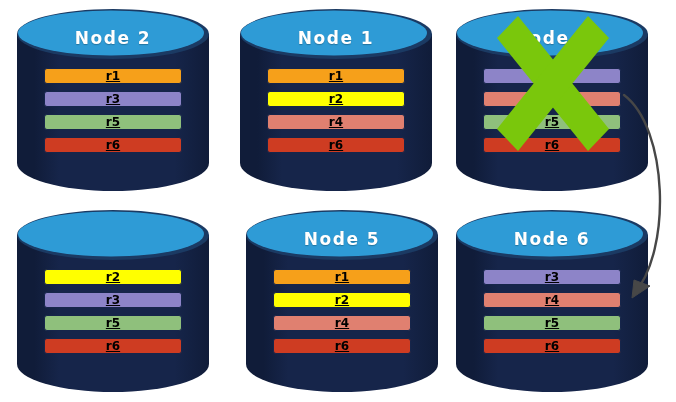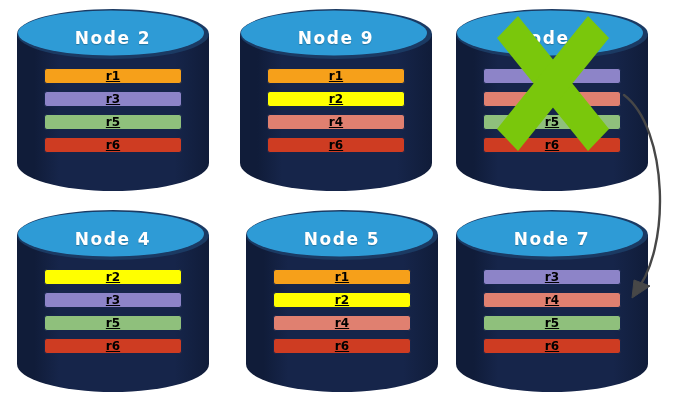--- a/index.html
+++ b/index.html
@@ -128,7 +128,7 @@
           <ellipse cx="99" cy="26" rx="96" ry="25" fill="#1b3a63"></ellipse>
           <ellipse cx="97" cy="25" rx="93" ry="22.5" fill="#2e9bd6"></ellipse>
         </svg>
-        <div class="node-title">Node  9</div>
+        <div class="node-title">Node  1</div>
         <div class="rows">
           <div class="row-bar" style="background: rgb(246, 160, 26);">r1</div>
           <div class="row-bar" style="background: rgb(255, 255, 0);">r2</div>

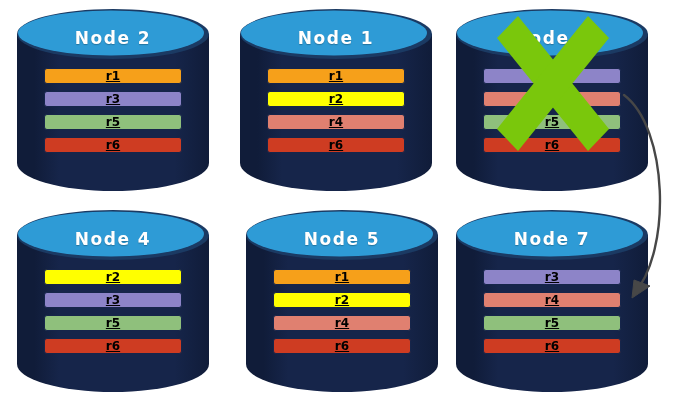--- a/index.html
+++ b/index.html
@@ -180,7 +180,6 @@
           <ellipse cx="99" cy="26" rx="96" ry="25" fill="#1b3a63"></ellipse>
           <ellipse cx="97" cy="25" rx="93" ry="22.5" fill="#2e9bd6"></ellipse>
         </svg>
-        <div class="node-title">Node  4</div>
         <div class="rows">
           <div class="row-bar" style="background: rgb(255, 255, 0);">r2</div>
           <div class="row-bar" style="background: rgb(141, 132, 200);">r3</div>

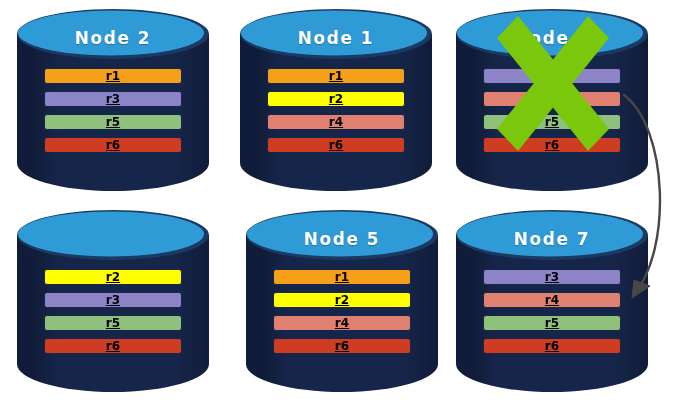--- a/index.html
+++ b/index.html
@@ -225,7 +225,7 @@
           <ellipse cx="99" cy="26" rx="96" ry="25" fill="#1b3a63"></ellipse>
           <ellipse cx="97" cy="25" rx="93" ry="22.5" fill="#2e9bd6"></ellipse>
         </svg>
-        <div class="node-title">Node  7</div>
+        <div class="node-title">Node  6</div>
         <div class="rows">
           <div class="row-bar" style="background: rgb(141, 132, 200);">r3</div>
           <div class="row-bar" style="background: rgb(224, 128, 112);">r4</div>

